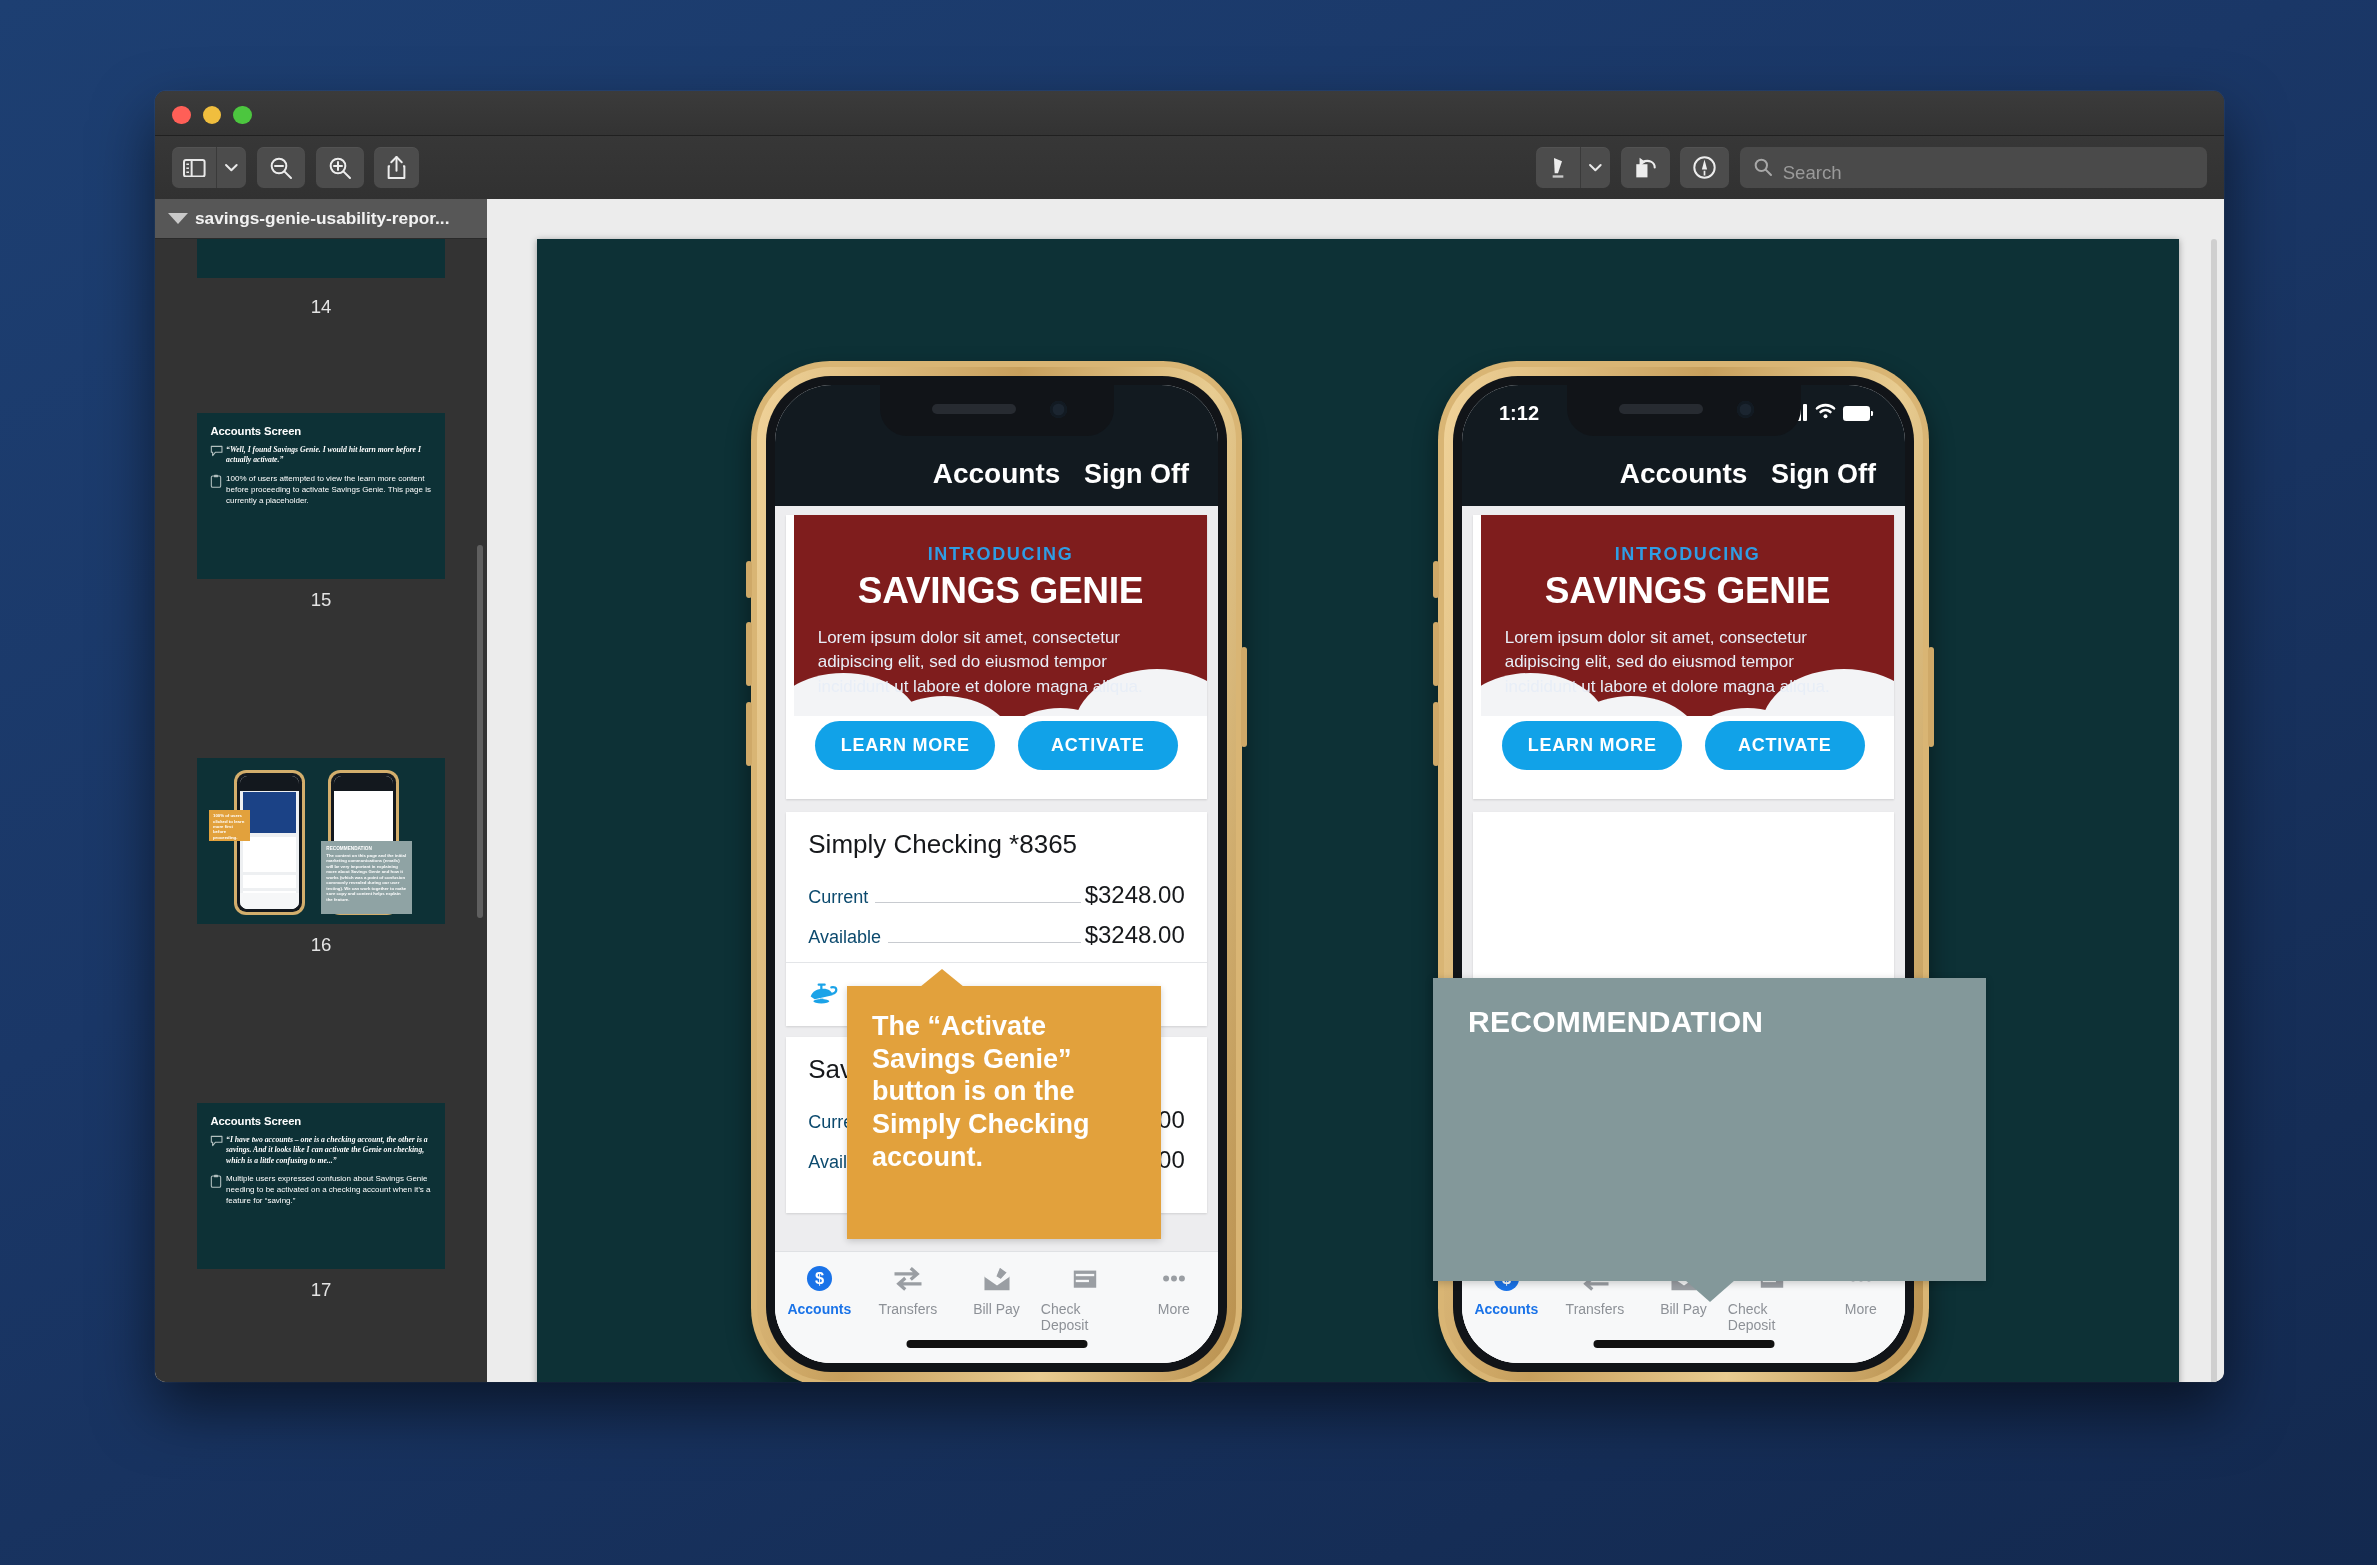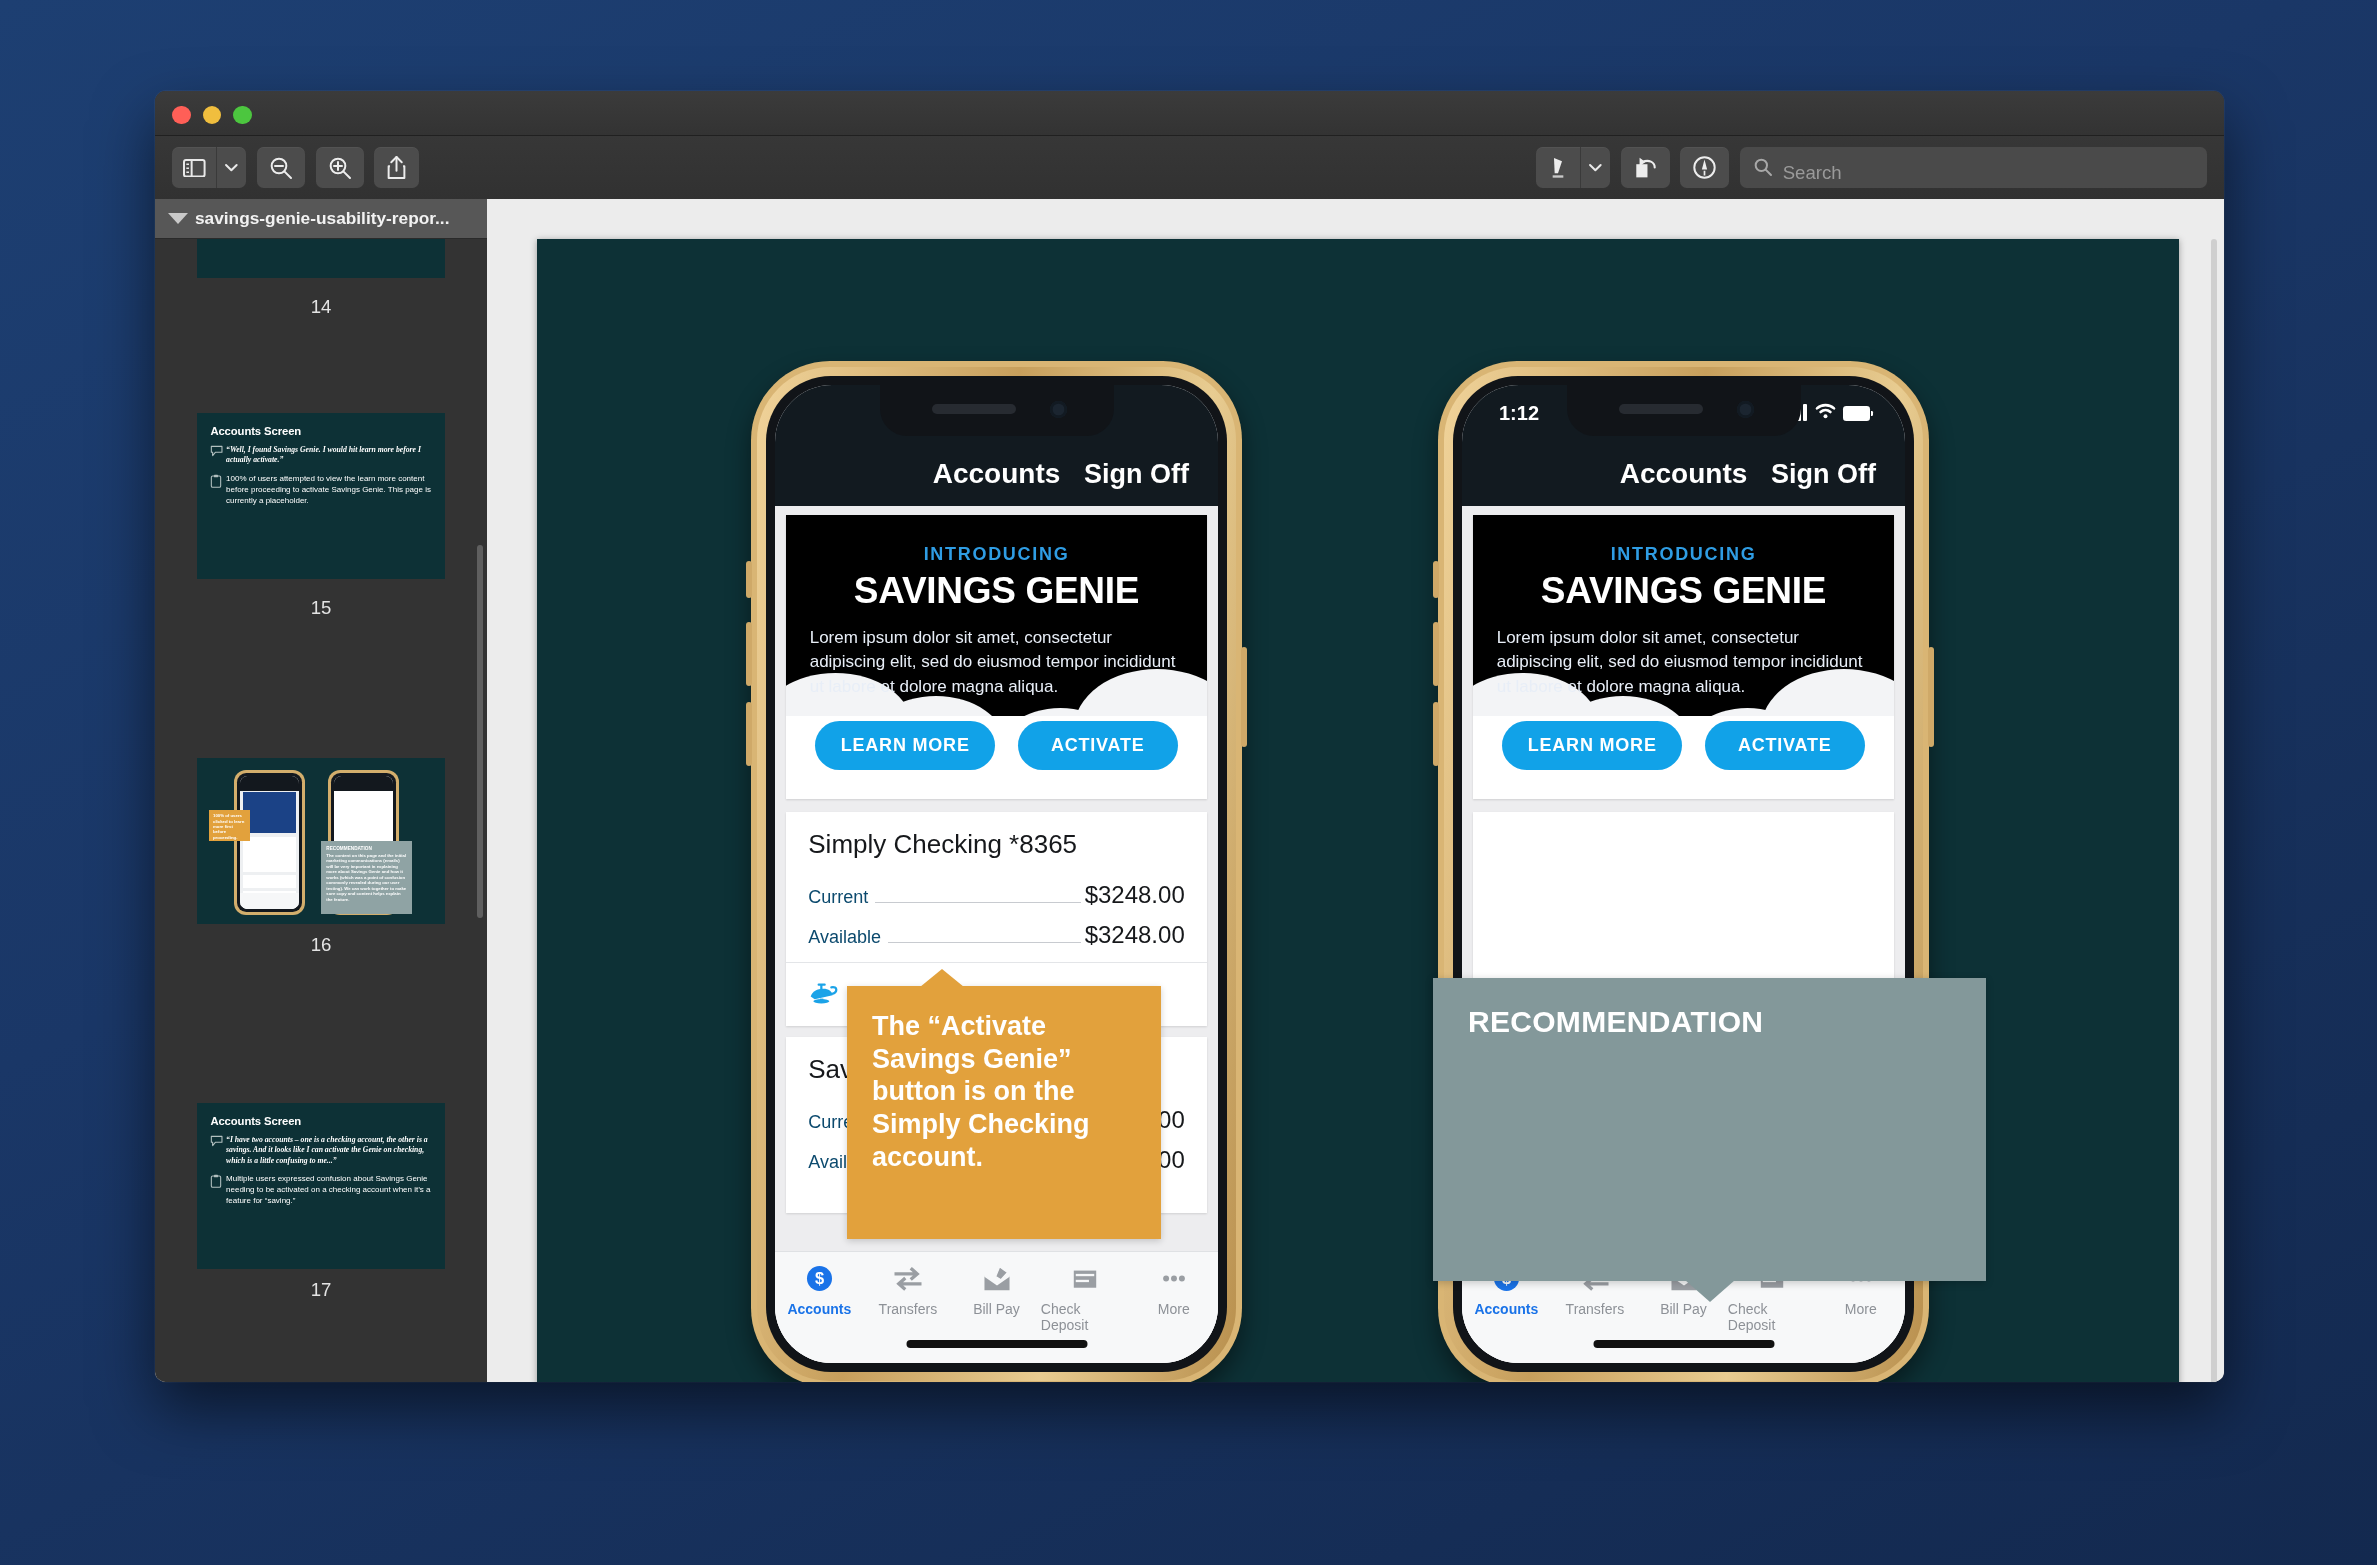--- a/index.html
+++ b/index.html
@@ -118,7 +118,7 @@
   
   .promo{position:absolute;left:10.7px;right:10.7px;top:9.3px;height:284px;background:#fff;
     box-shadow:0 0.7px 2px rgba(0,0,0,.13);overflow:hidden;}
-  .promo-hero{position:absolute;left:0;right:0;top:0;height:201px;background:#000000;overflow:hidden;}
+  .promo-hero{position:absolute;left:8px;right:0;top:0;height:201px;background:#7f1d1d;overflow:hidden;}
   .promo-hero .cloud{position:absolute;background:#f3f4f6;border-radius:50%;}
   .promo-intro{position:absolute;left:0;right:0;top:29px;text-align:center;color:#2f9de4;
     font-size:18px;font-weight:700;letter-spacing:1.7px;}

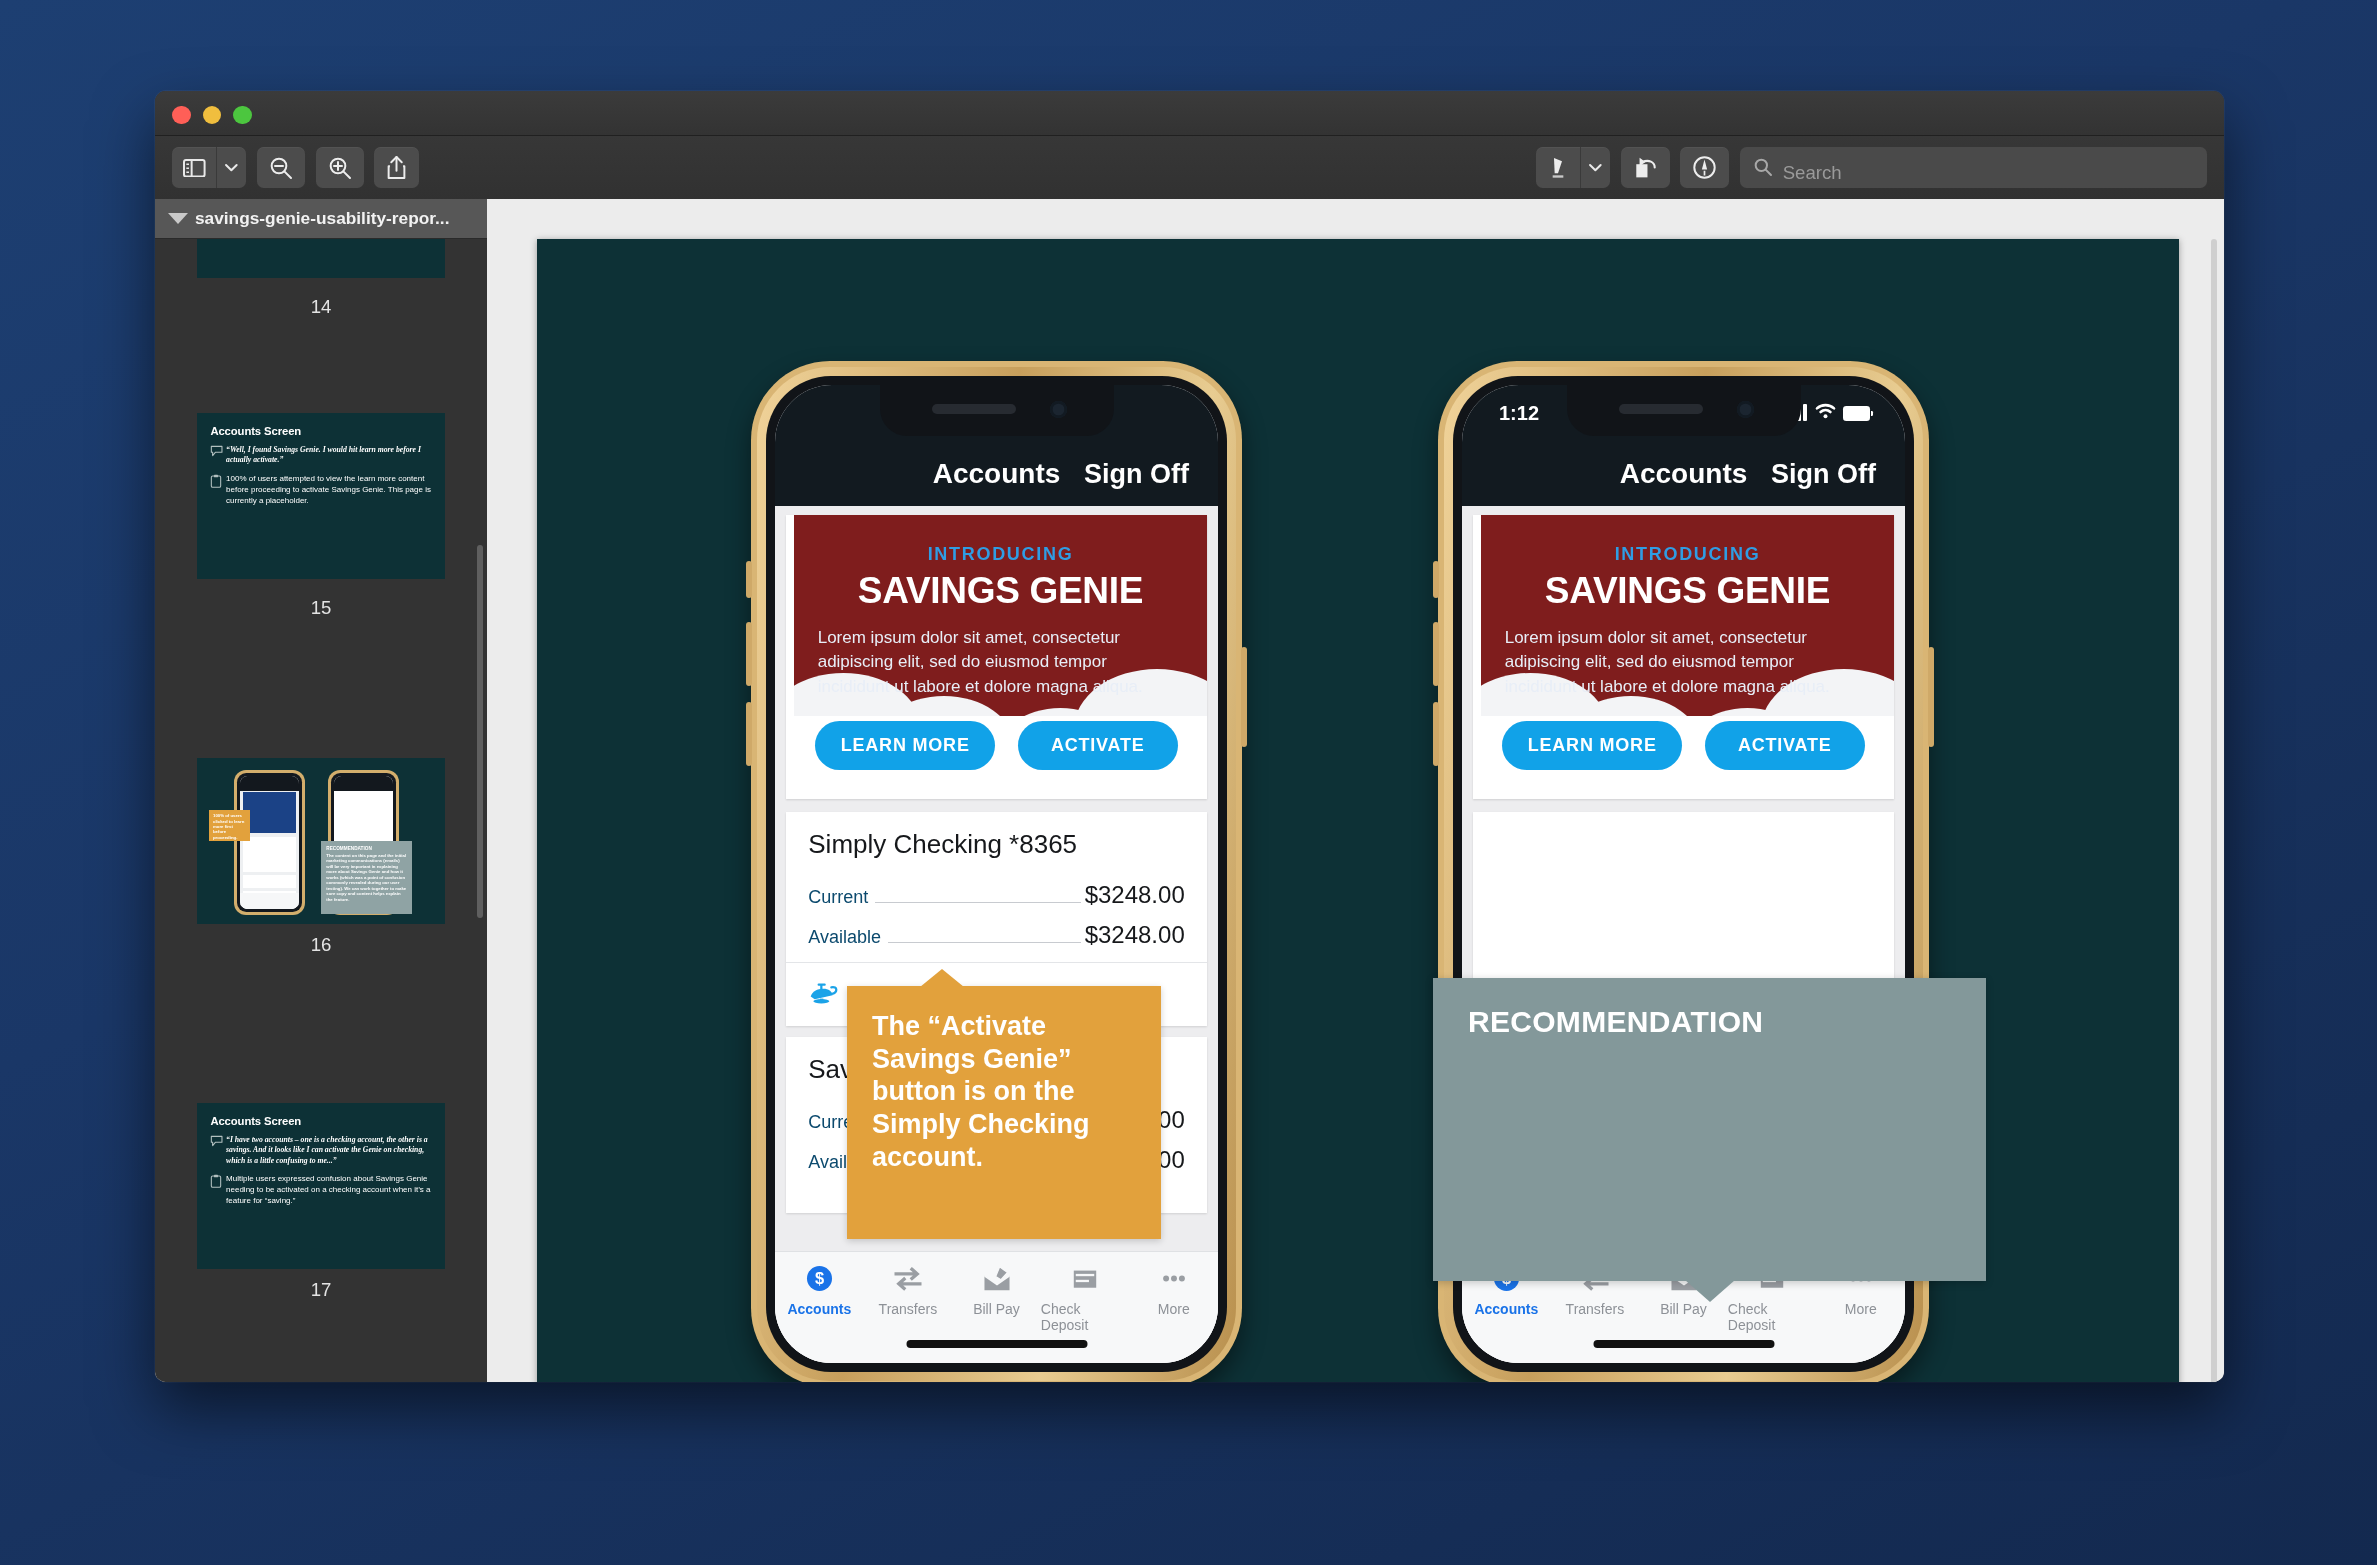--- a/index.html
+++ b/index.html
@@ -315,7 +315,7 @@
                 </div>
               </div>
             </div>
-            <div class="pagenum" style="top:184px">15</div>
+            <div class="pagenum" style="top:176px">15</div>
           </div>
 
           <div class="thumb-item" style="top:559px;height:240px">

